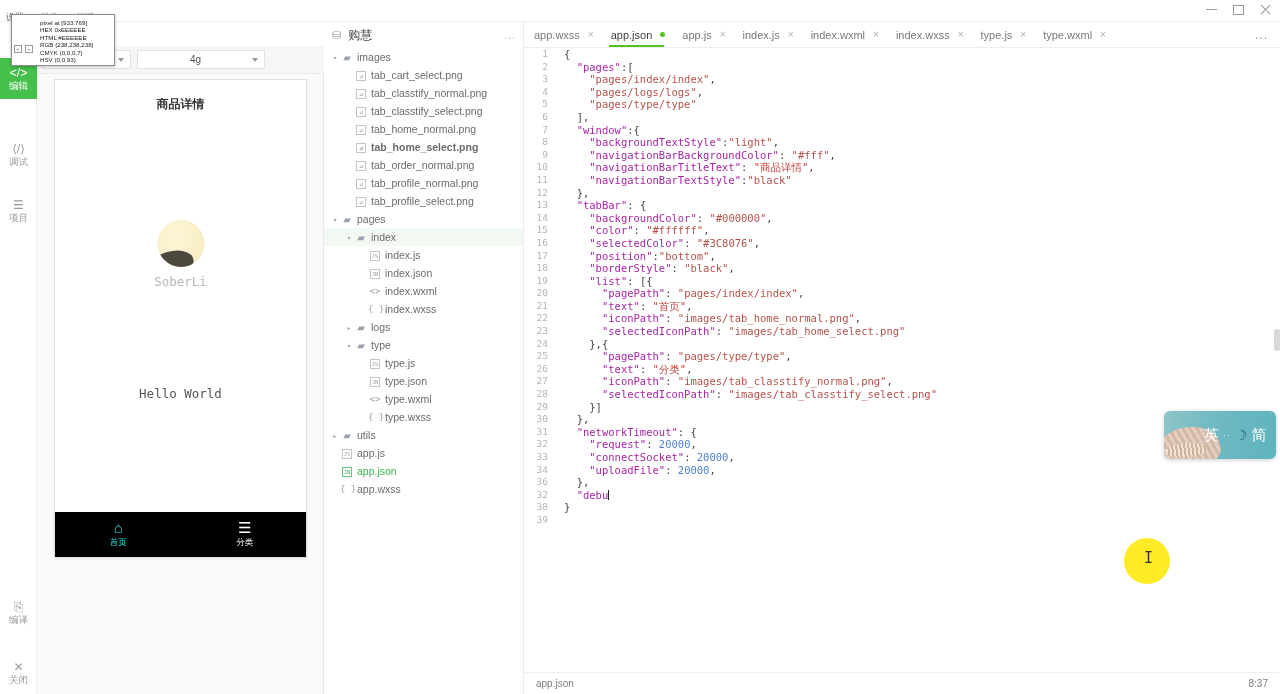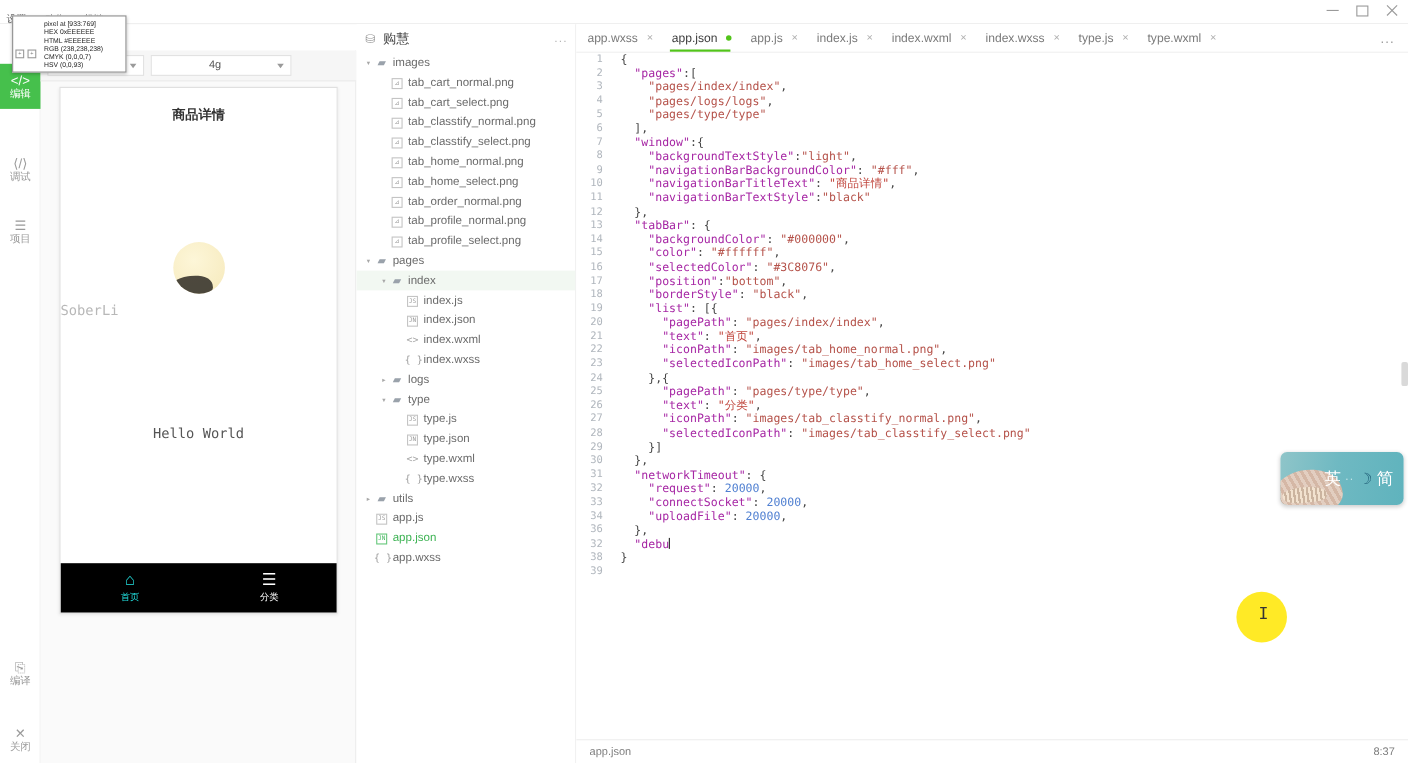--- a/index.html
+++ b/index.html
@@ -456,11 +456,6 @@
           <span class="twisty">▾</span>
           <span class="node-ico"><span class="fi-folder">▰</span></span>
           <span>images</span>
-        </div>
-        <div class="node" style="padding-left: 20px;">
-          <span class="twisty"></span>
-          <span class="node-ico"><span class="fi-box">⊿</span></span>
-          <span>tab_cart_normal.png</span>
         </div>
         <div class="node" style="padding-left: 20px;">
           <span class="twisty"></span>

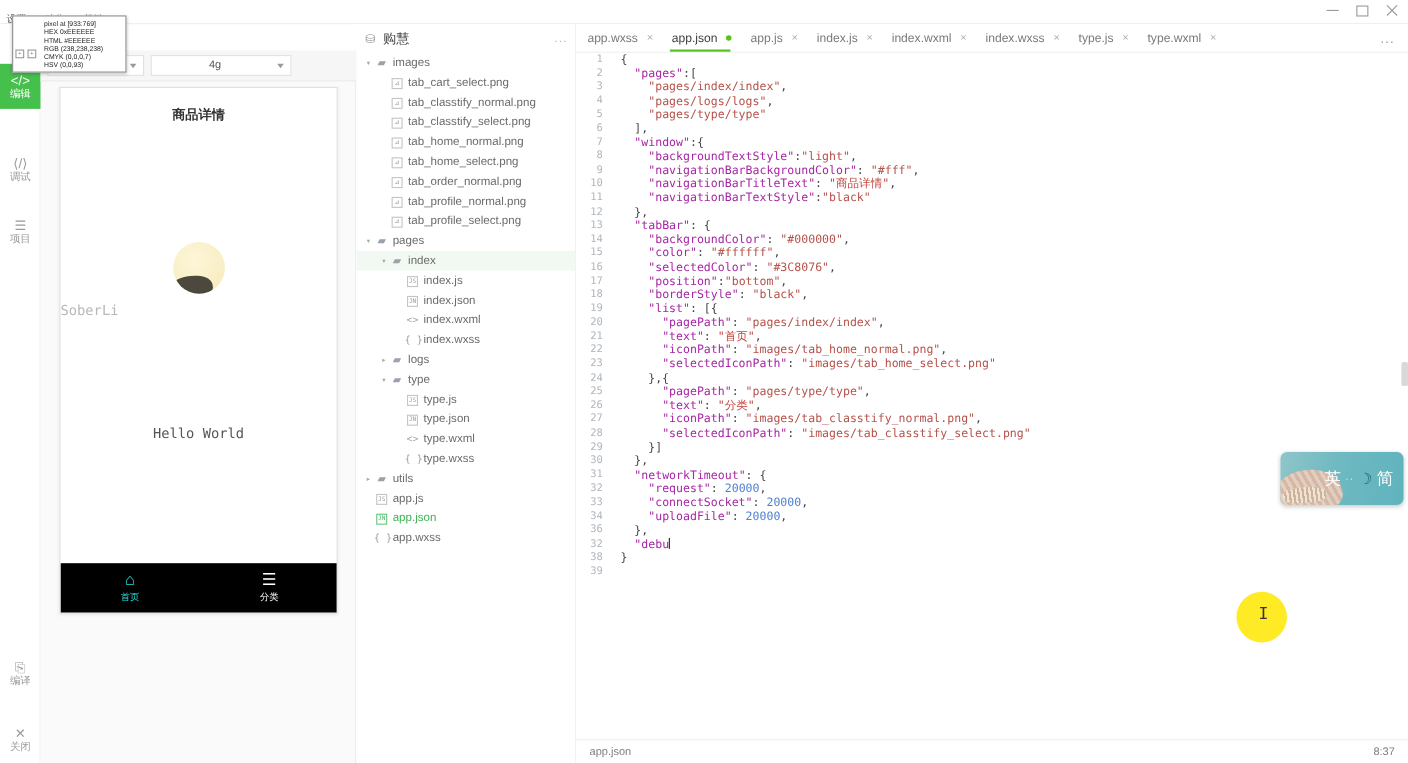--- a/index.html
+++ b/index.html
@@ -477,7 +477,7 @@
           <span class="node-ico"><span class="fi-box">⊿</span></span>
           <span>tab_home_normal.png</span>
         </div>
-        <div class="node" style="padding-left: 20px;">
+        <div class="node" style="padding-left: 20px; font-weight: bold;">
           <span class="twisty"></span>
           <span class="node-ico"><span class="fi-box">⊿</span></span>
           <span>tab_home_select.png</span>

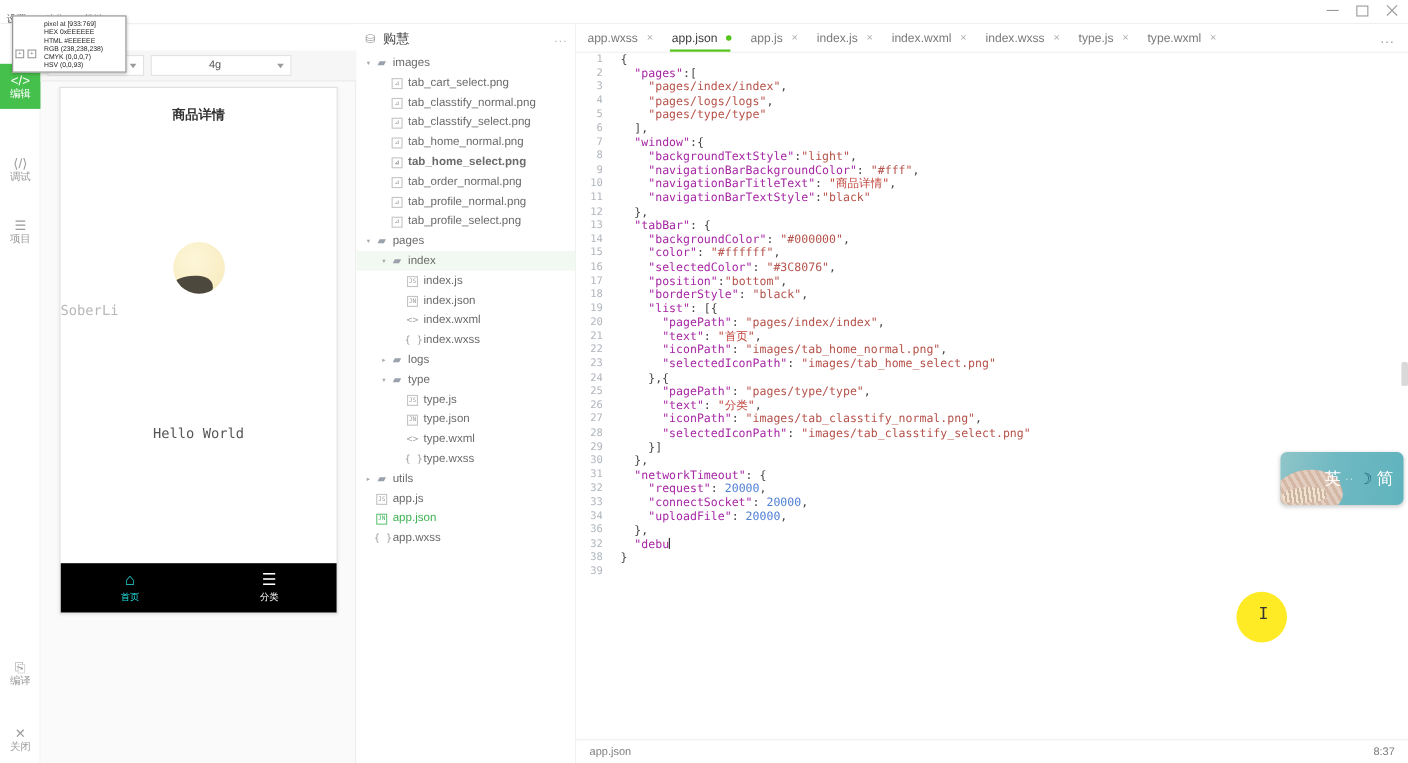--- a/index.html
+++ b/index.html
@@ -144,7 +144,7 @@
   }
   .phone-name {
     position: absolute; left: 0; right: 0; top: 194px;
-    text-align: left;
+    text-align: center;
     font-family: "DejaVu Sans Mono", monospace;
     font-size: 12.5px; color: #b8b8b8;
   }

